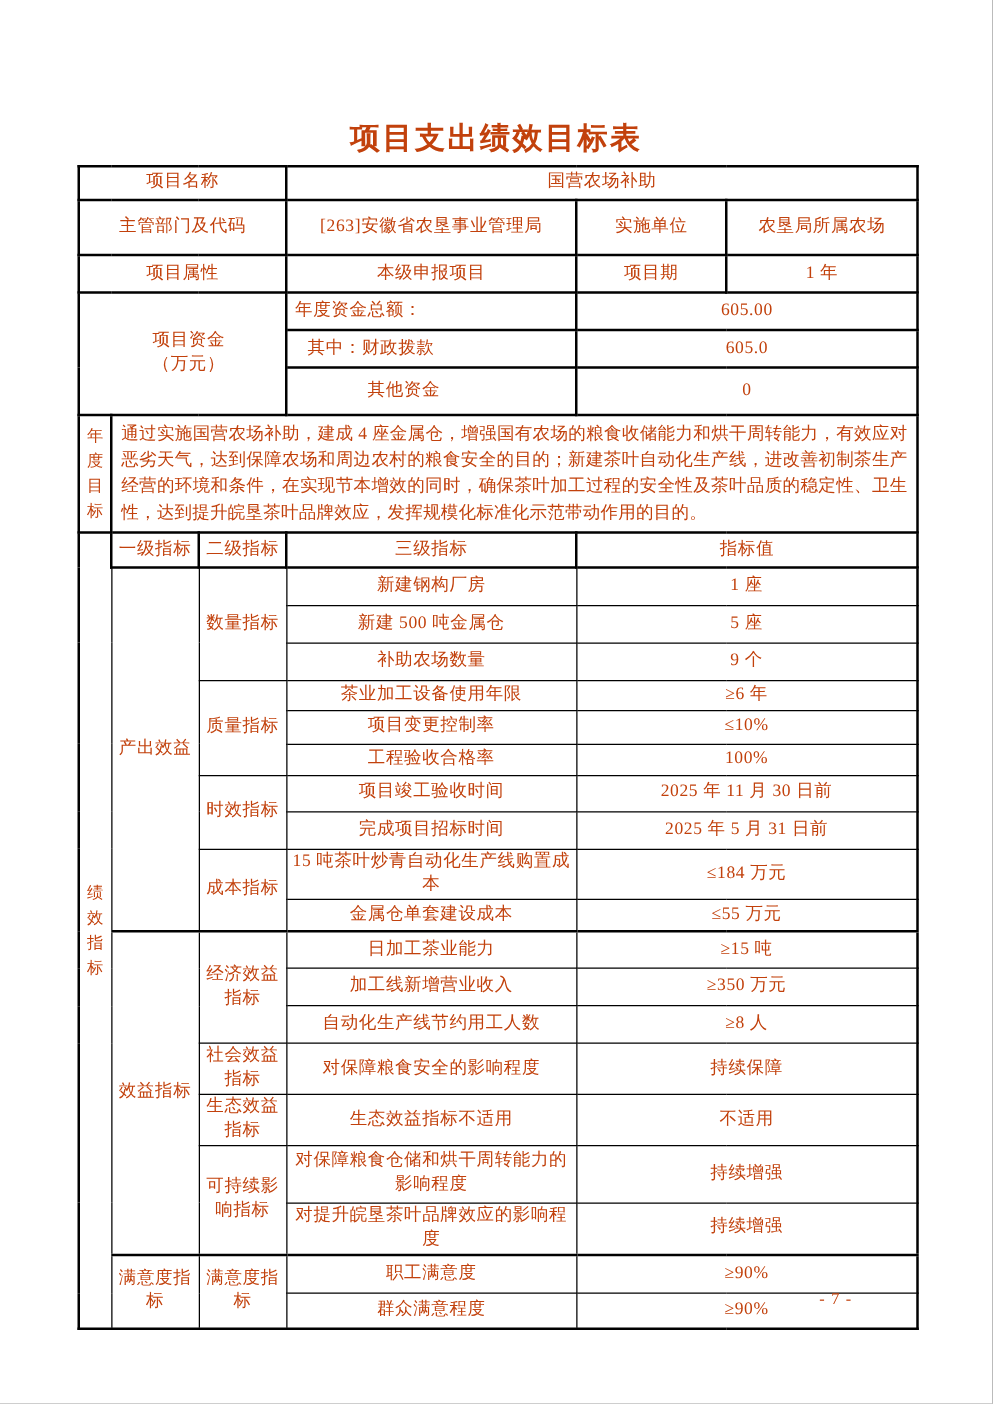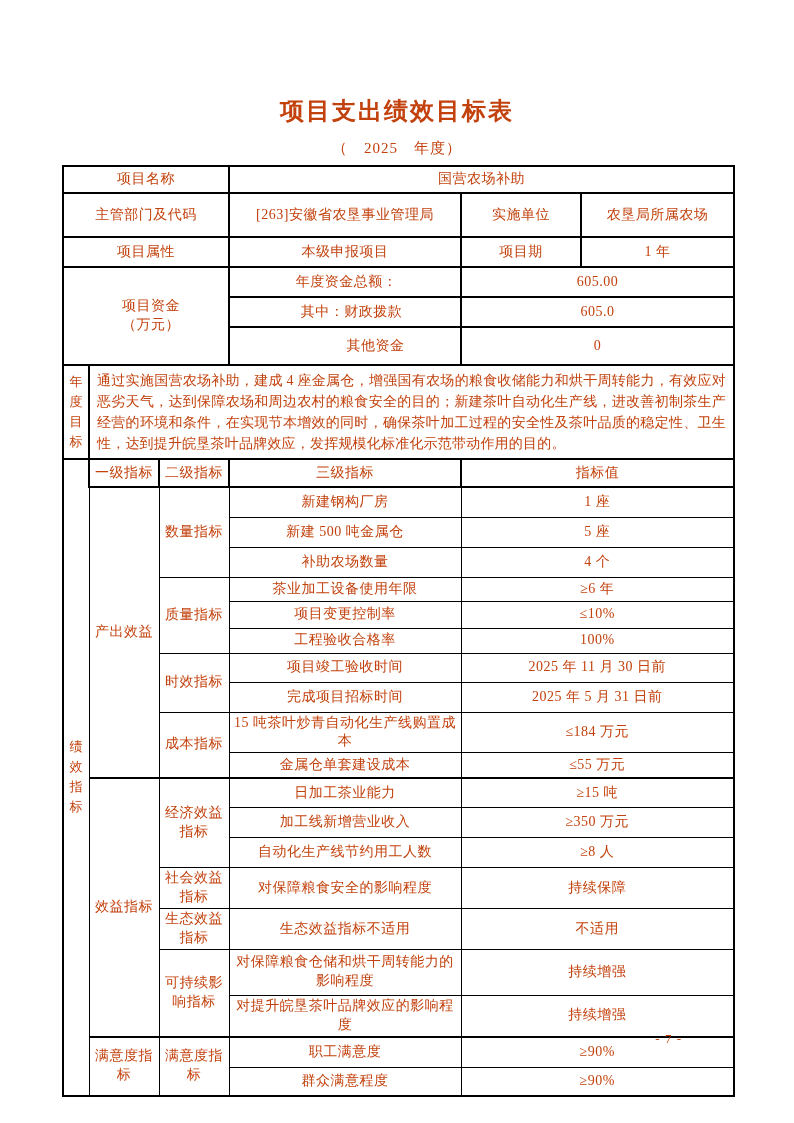--- a/index.html
+++ b/index.html
@@ -45,7 +45,6 @@
 <div class="page">
 
   <div class="title">项目支出绩效目标表</div>
-  <div class="subtitle">（　2025　年度）</div>
 
   <table class="main">
     <colgroup>

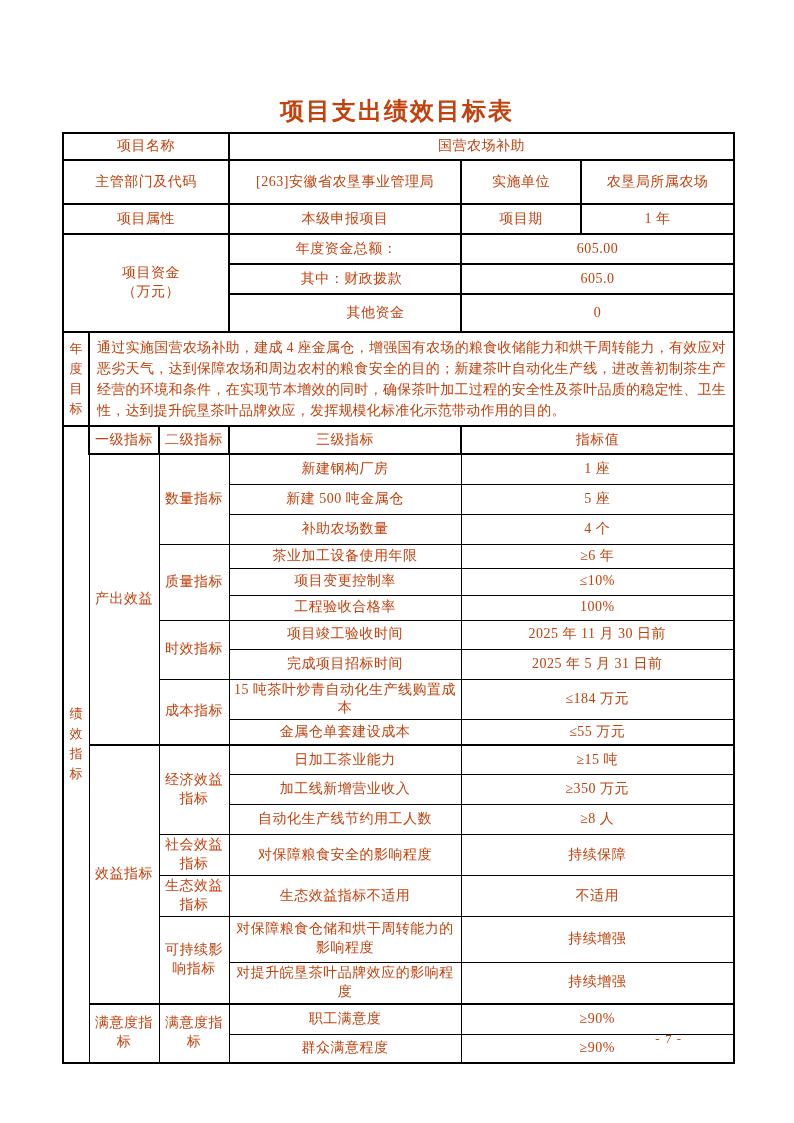--- a/index.html
+++ b/index.html
@@ -25,7 +25,7 @@
   .b2{border-width:2px;}
   tr.sec td{border-top-width:2px;}
   .pre{white-space:pre-line;padding-left:13px;}
-  .left{text-align:center;}
+  .left{text-align:left;}
   .pl6{padding-left:6px;}
   .pl16{padding-left:16px;}
   .pl64{padding-left:64px;}

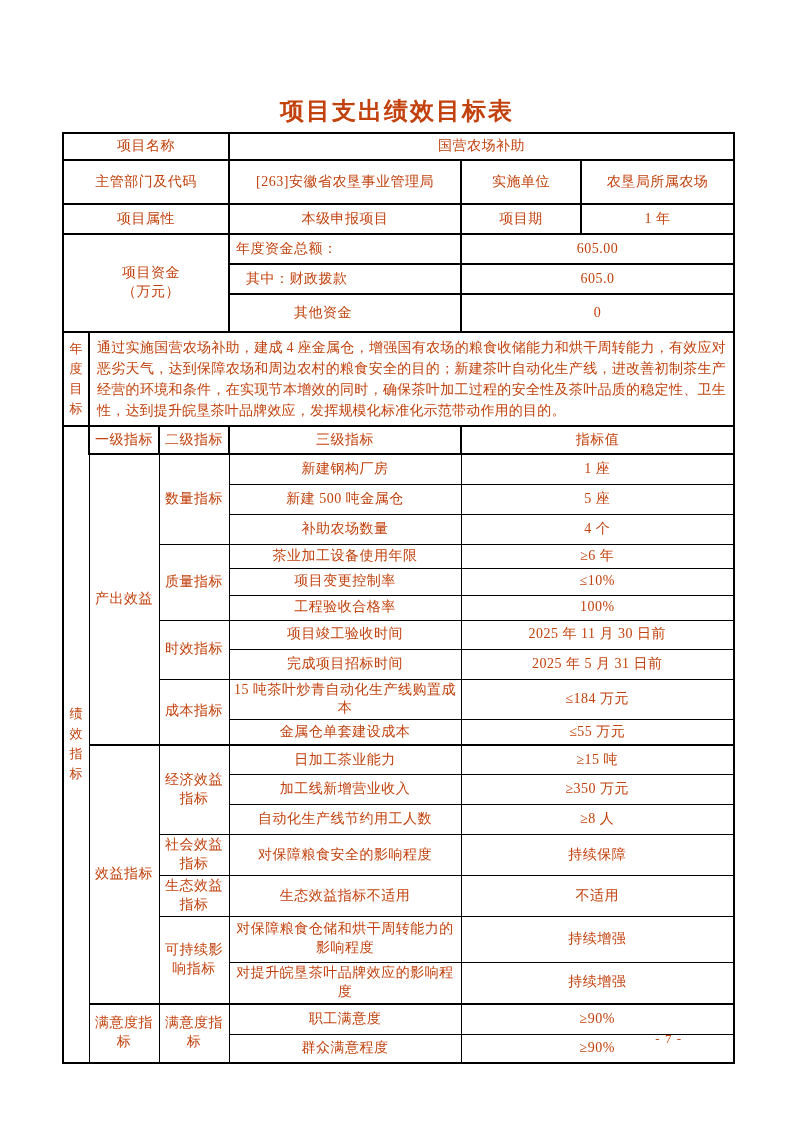--- a/index.html
+++ b/index.html
@@ -115,7 +115,7 @@
       </tr>
       <tr style="height:30px">
         <td>补助农场数量</td>
-        <td colspan="2">4 个</td>
+        <td colspan="2">9 个</td>
       </tr>
       <tr style="height:24px">
         <td rowspan="3">质量指标</td>

